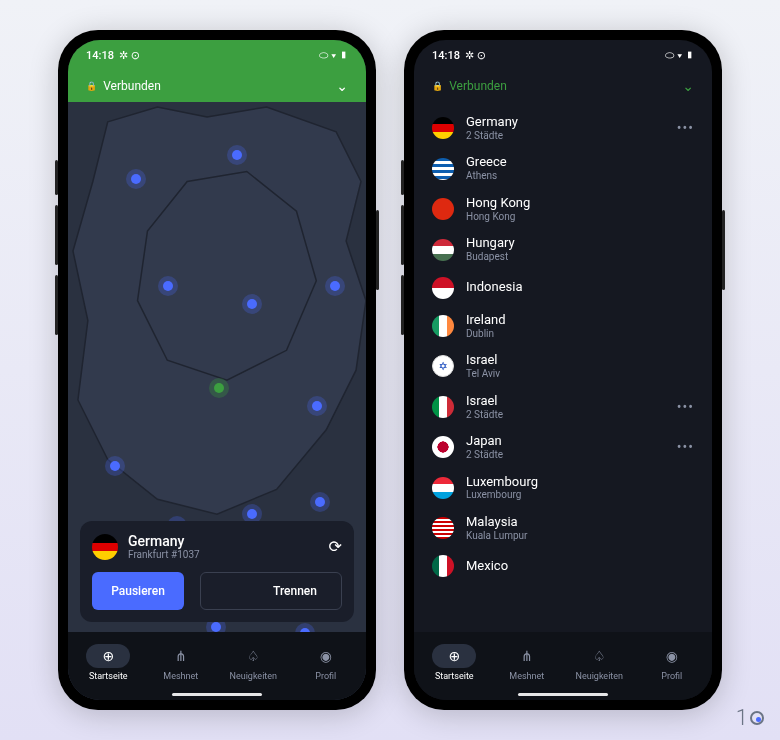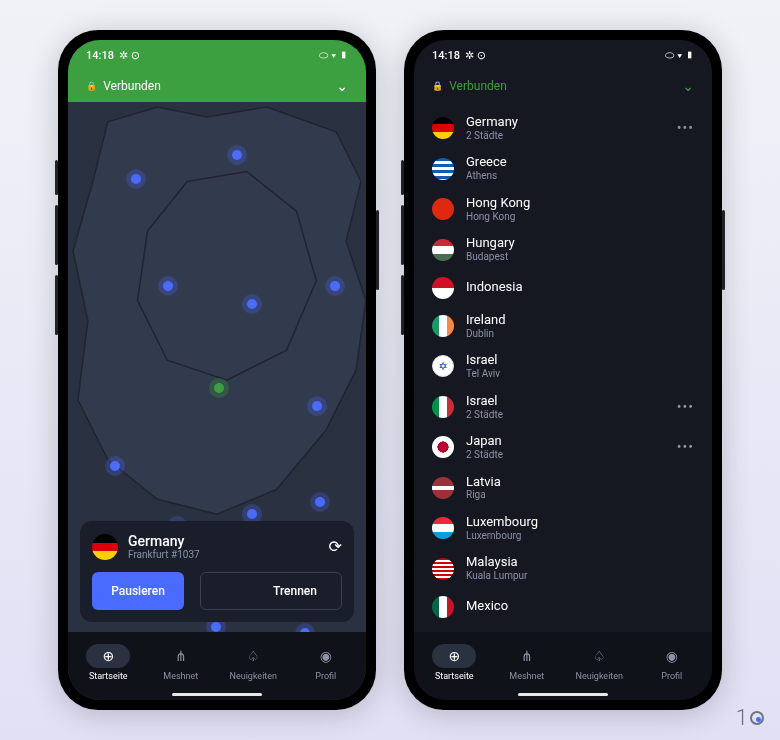--- a/index.html
+++ b/index.html
@@ -269,13 +269,6 @@
           <div class="row-more">•••</div>
         </div>
         <div class="row">
-          <div class="flag flag-lv"></div>
-          <div class="row-text">
-            <div class="row-name">Latvia</div>
-            <div class="row-sub">Riga</div>
-          </div>
-        </div>
-        <div class="row">
           <div class="flag flag-lu"></div>
           <div class="row-text">
             <div class="row-name">Luxembourg</div>

